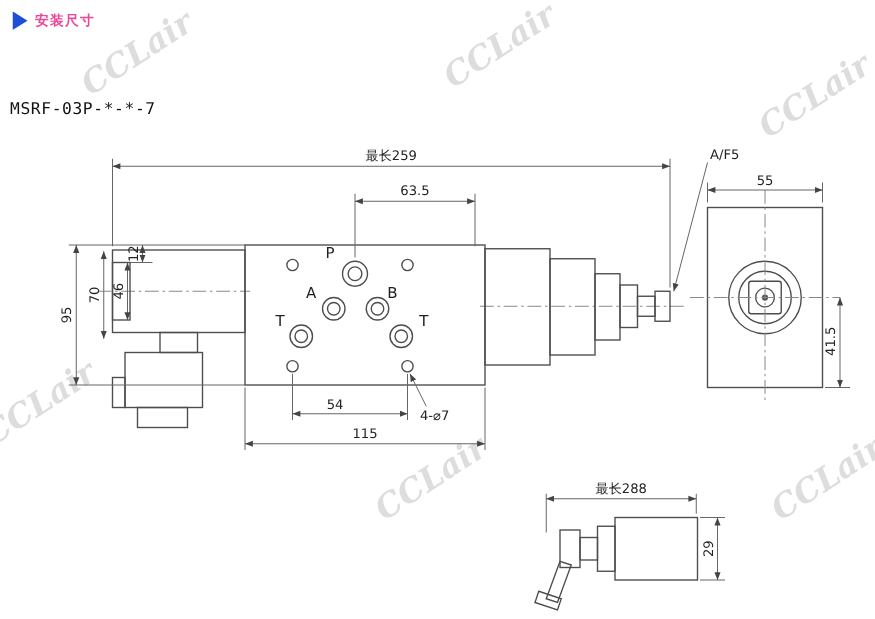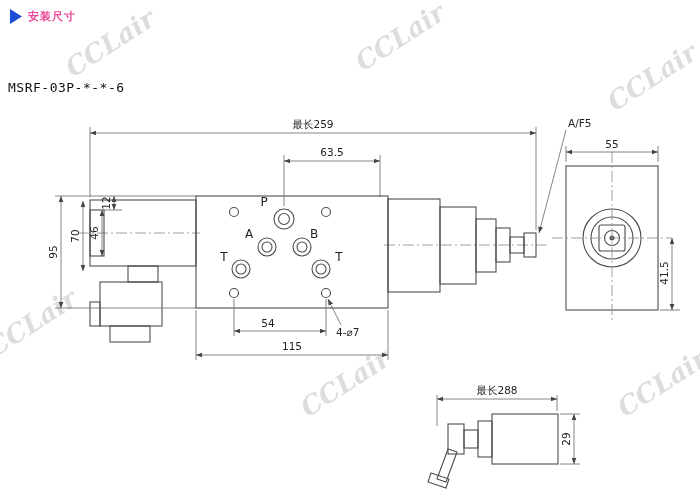--- a/index.html
+++ b/index.html
@@ -35,7 +35,7 @@
     </svg>
     <span class="title">安装尺寸</span>
   </div>
-  <div class="model">MSRF-03P-*-*-6</div>
+  <div class="model">MSRF-03P-*-*-7</div>
 
   <svg class="draw" width="700" height="495" viewBox="0 0 700 495">
     <defs>

